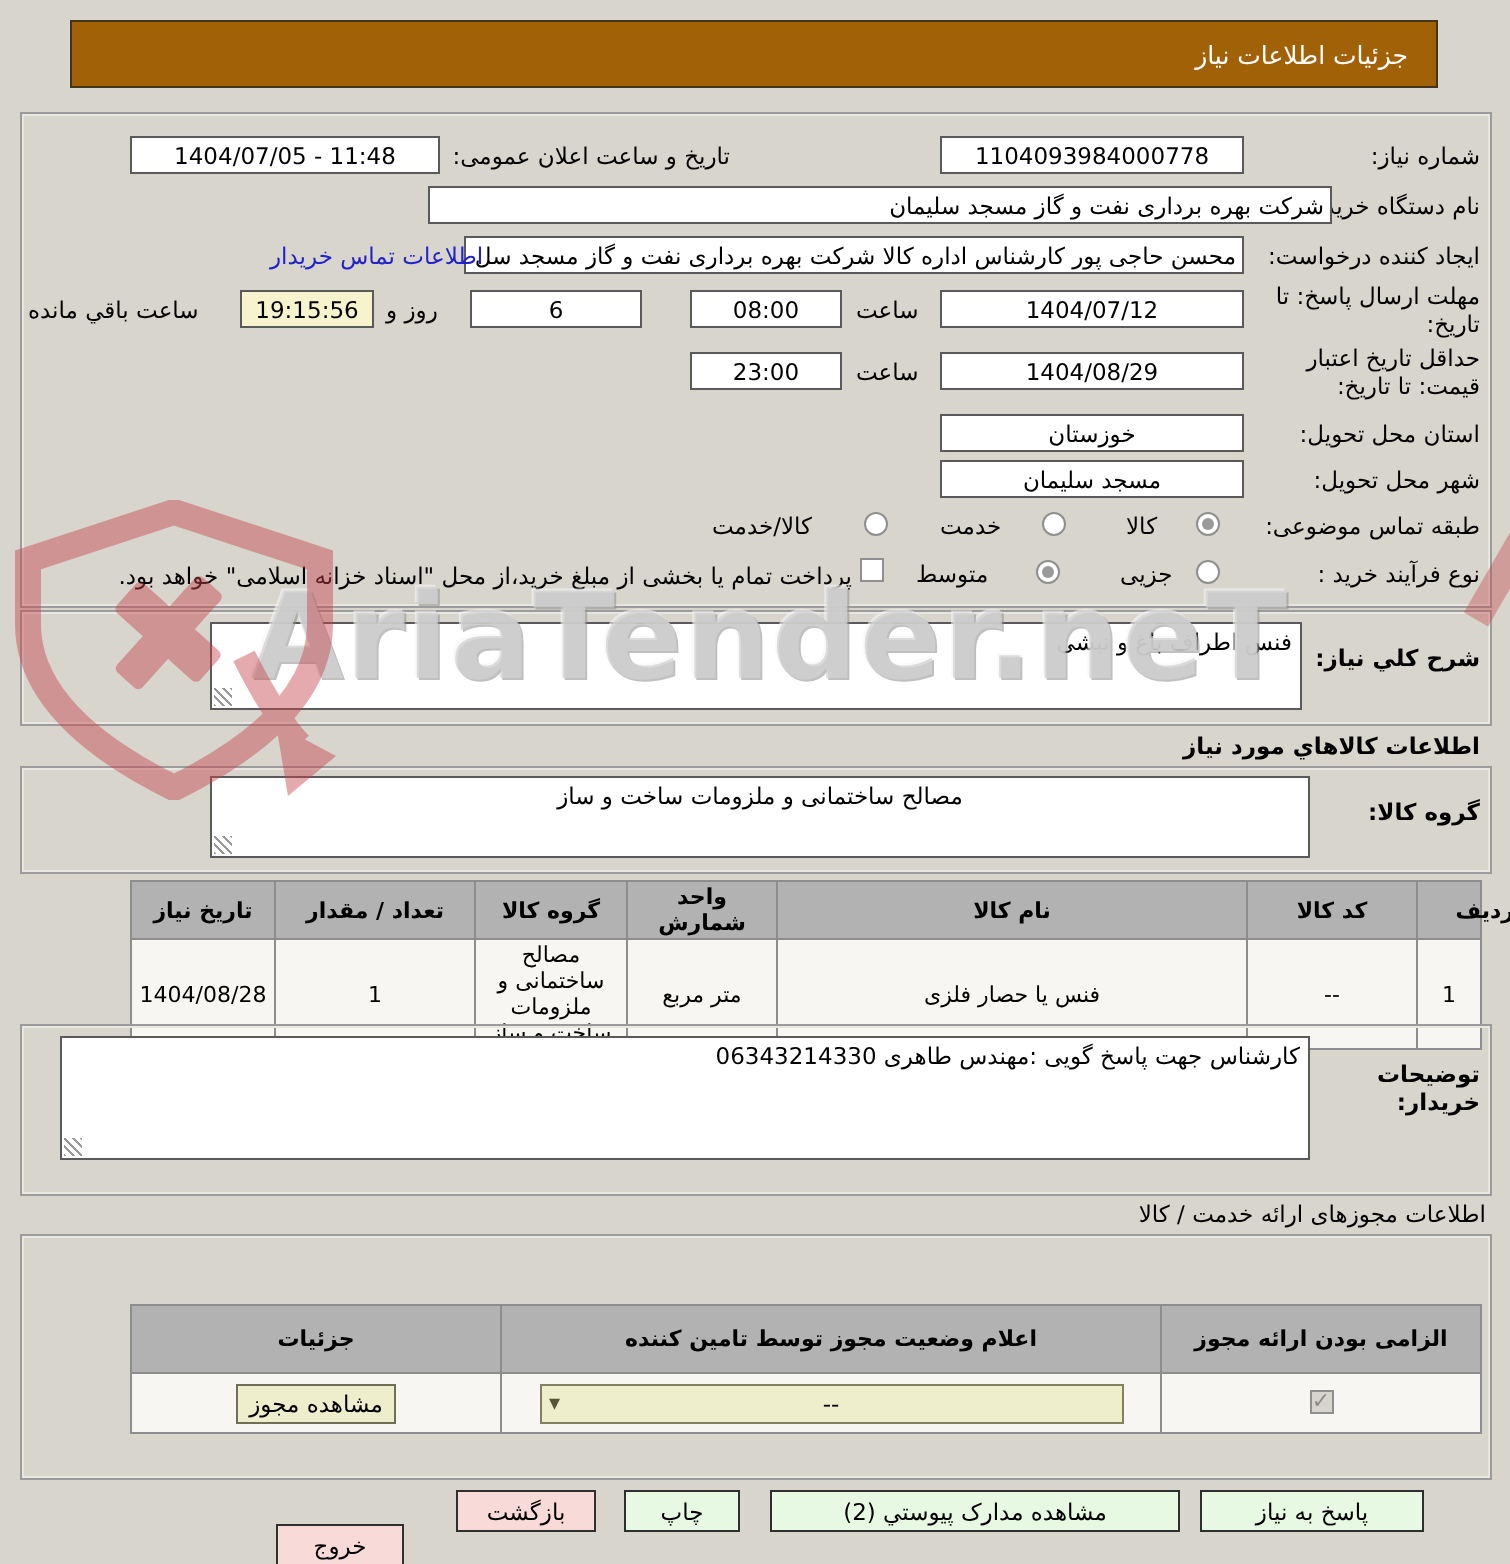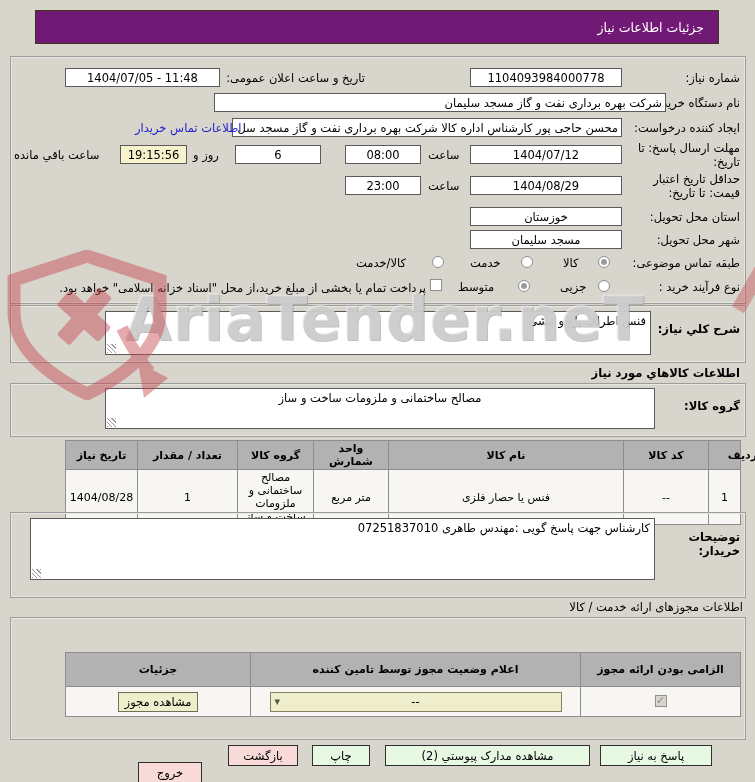--- a/index.html
+++ b/index.html
@@ -13,7 +13,7 @@
   
   .titlebar{
     left:35px;top:10px;width:684px;height:34px;
-    background:#701a75;border:1px solid #3f3category: 01e;
+    background:#a16207;border:1px solid #3f3category: 01e;
     border:1px solid #413419;
     color:#fff;font-size:12.5px;line-height:34px;
     padding-right:14px;box-sizing:border-box;

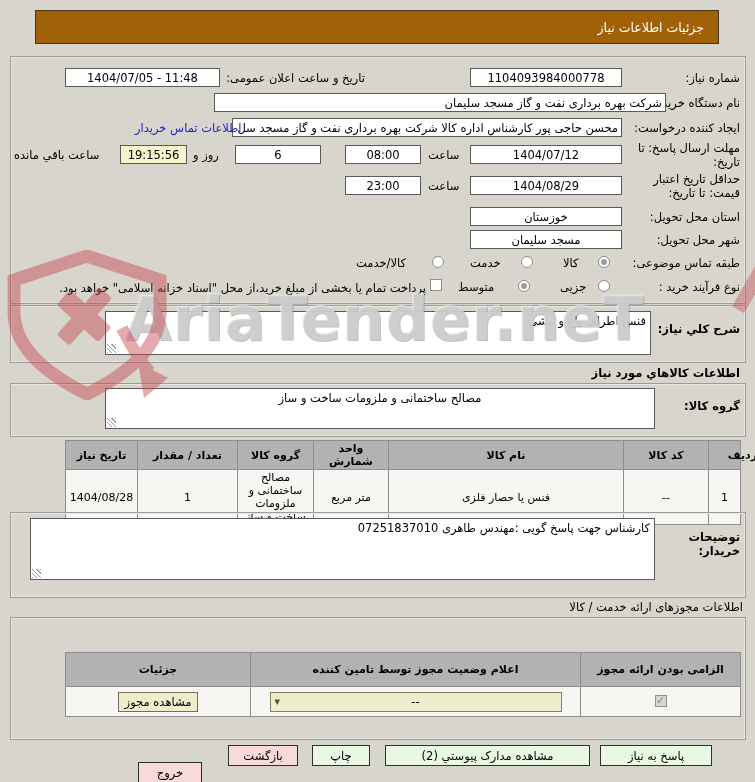--- a/index.html
+++ b/index.html
@@ -132,7 +132,7 @@
 <div class="abs radio sel" style="left:598px;top:256px;"></div>
 <div class="abs lbl" style="left:563px;top:256px;">کالا</div>
 <div class="abs radio" style="left:521px;top:256px;"></div>
-<div class="abs lbl" style="left:470px;top:256px;">خدمت</div>
+<div class="abs lbl" style="left:470px;top:256px;font-family:Liberation Serif, serif;">خدمت</div>
 <div class="abs radio" style="left:432px;top:256px;"></div>
 <div class="abs lbl" style="left:356px;top:256px;">کالا/خدمت</div>
 

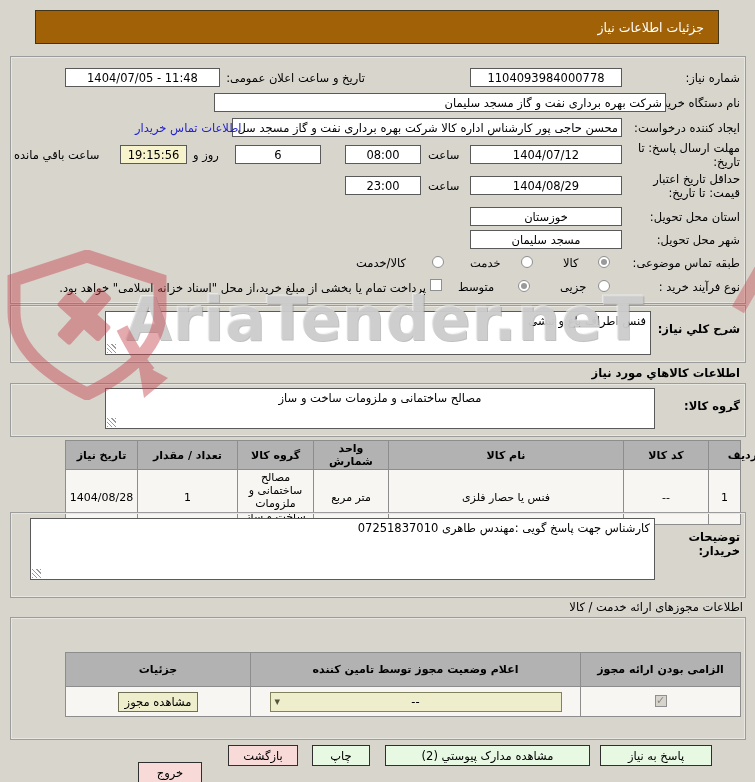--- a/index.html
+++ b/index.html
@@ -195,7 +195,7 @@
 <div class="abs box" style="left:10px;top:512px;width:734px;height:84px;"></div>
 <div class="abs lbl bold wrap" style="right:15px;top:530px;width:68px;">توضیحات خریدار:</div>
 <div class="ta" style="left:30px;top:518px;width:625px;height:62px;">
-  <span>کارشناس جهت پاسخ گویی :مهندس طاهری 07251837010</span>
+  <span>کارشناس جهت پاسخ گویی :مهندس طاهری 06343214330</span>
   <span class="grip"></span>
 </div>
 

